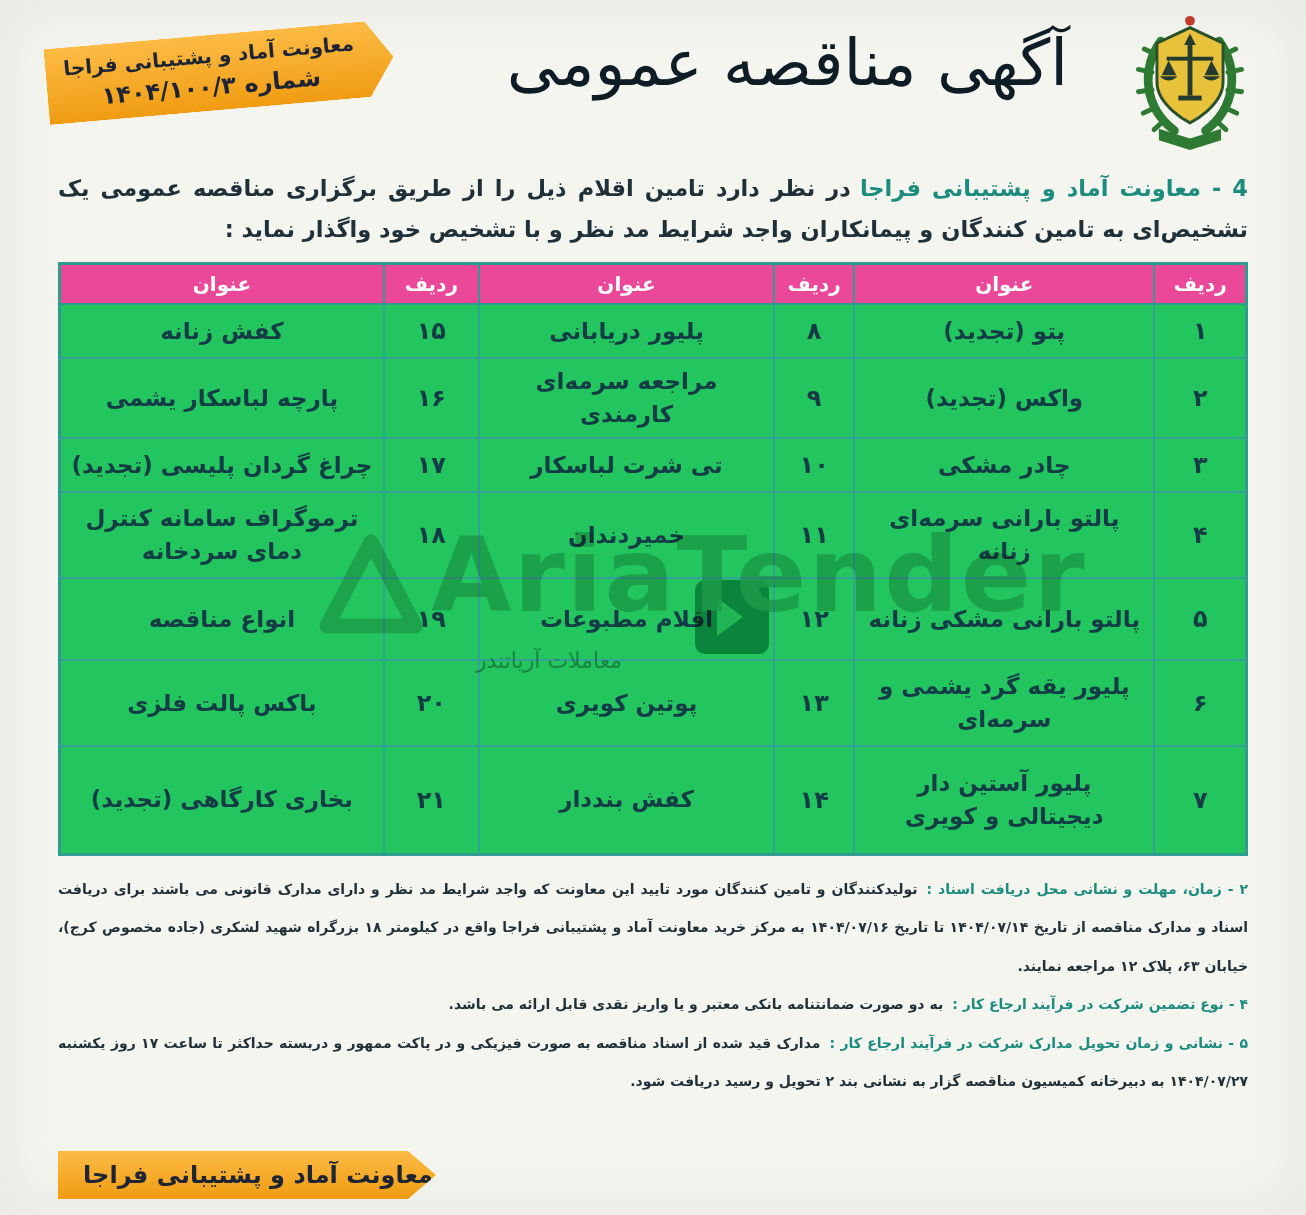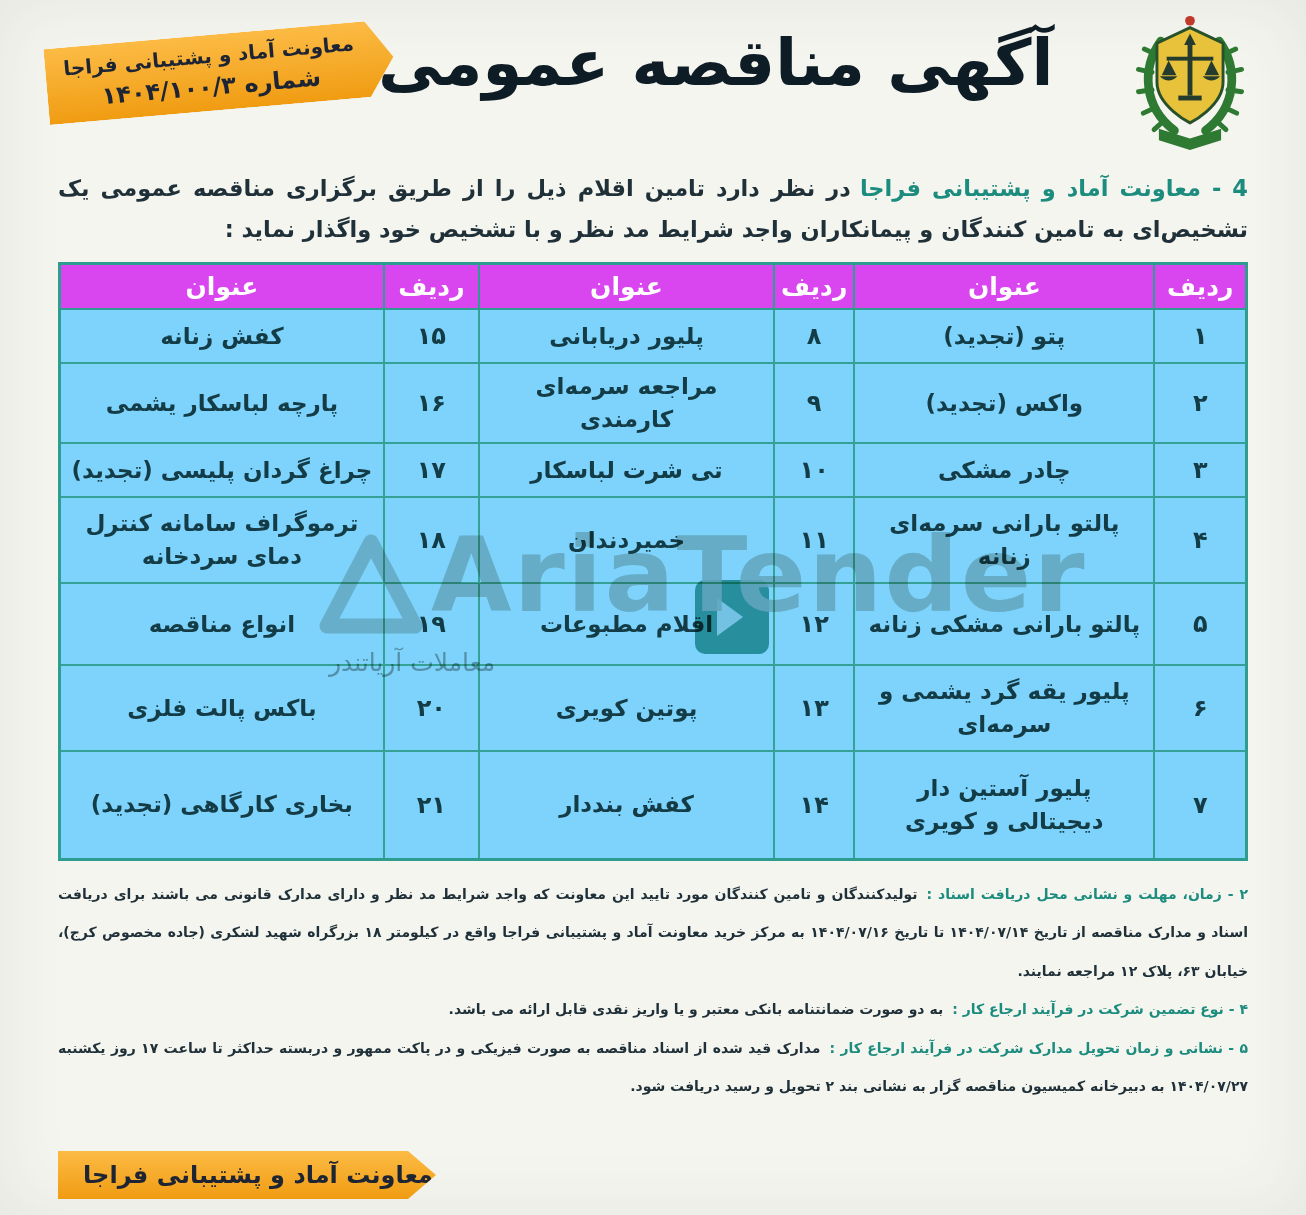--- a/index.html
+++ b/index.html
@@ -15,7 +15,7 @@
   .emblem{ position:absolute; top:12px; right:54px; width:124px; height:140px; }
   .page-title{
     position:absolute; top:26px; right:238px; width:690px;
-    text-align:left; font-size:64px; font-weight:bold; color:#0e1c26;
+    text-align:right; font-size:64px; font-weight:normal; color:#0e1c26;
     letter-spacing:-1px; white-space:nowrap;
   }
   .ribbon-top{

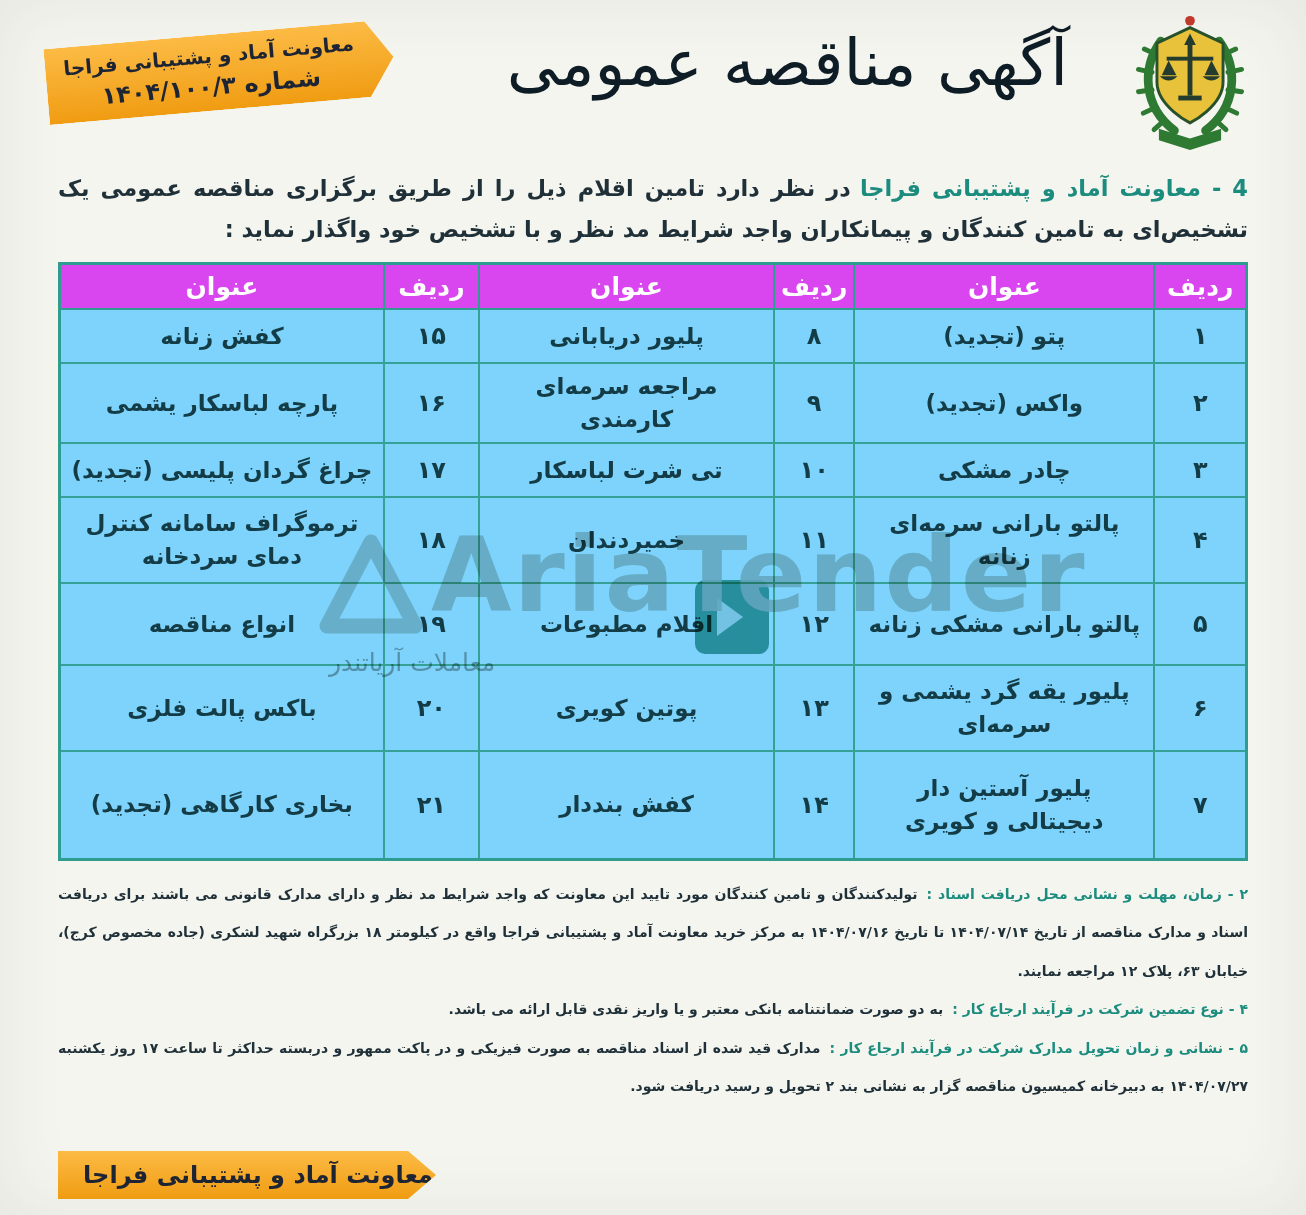--- a/index.html
+++ b/index.html
@@ -44,7 +44,7 @@
     border:3px solid #2f9c90; background:#fcfcf8;
   }
   table.items th{
-    background:#d946ef; color:#ffffff; font-weight:bold; font-size:25px;
+    background:#ec4899; color:#ffffff; font-weight:bold; font-size:20px;
     padding:7px 4px; border:2px solid #2f9c90;
   }
   table.items td{

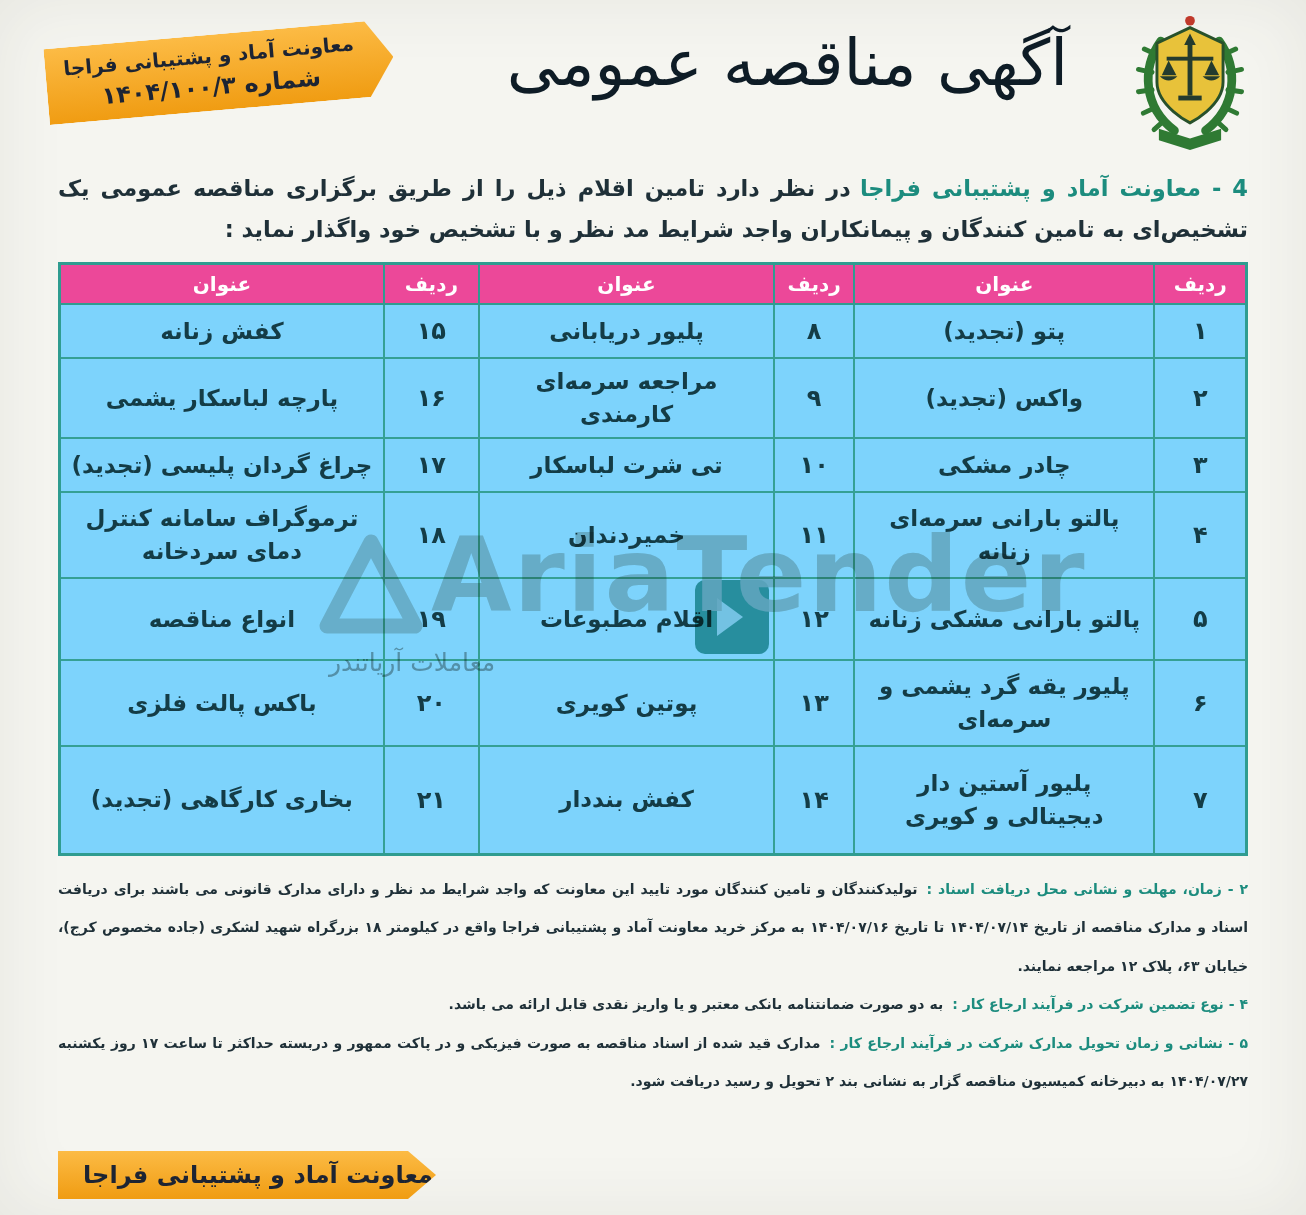--- a/index.html
+++ b/index.html
@@ -49,7 +49,7 @@
   }
   table.items td{
     border:2px solid #35a094; text-align:center; vertical-align:middle;
-    font-weight:bold; color:#143c46; padding:6px 10px; background:#7dd3fc;
+    font-weight:bold; color:#143c46; padding:6px 10px; background:#22c55e;
   }
   td.num{ font-size:24px;margin-left:40px; }
   td.ttl{ font-size:23px; line-height:33px; }

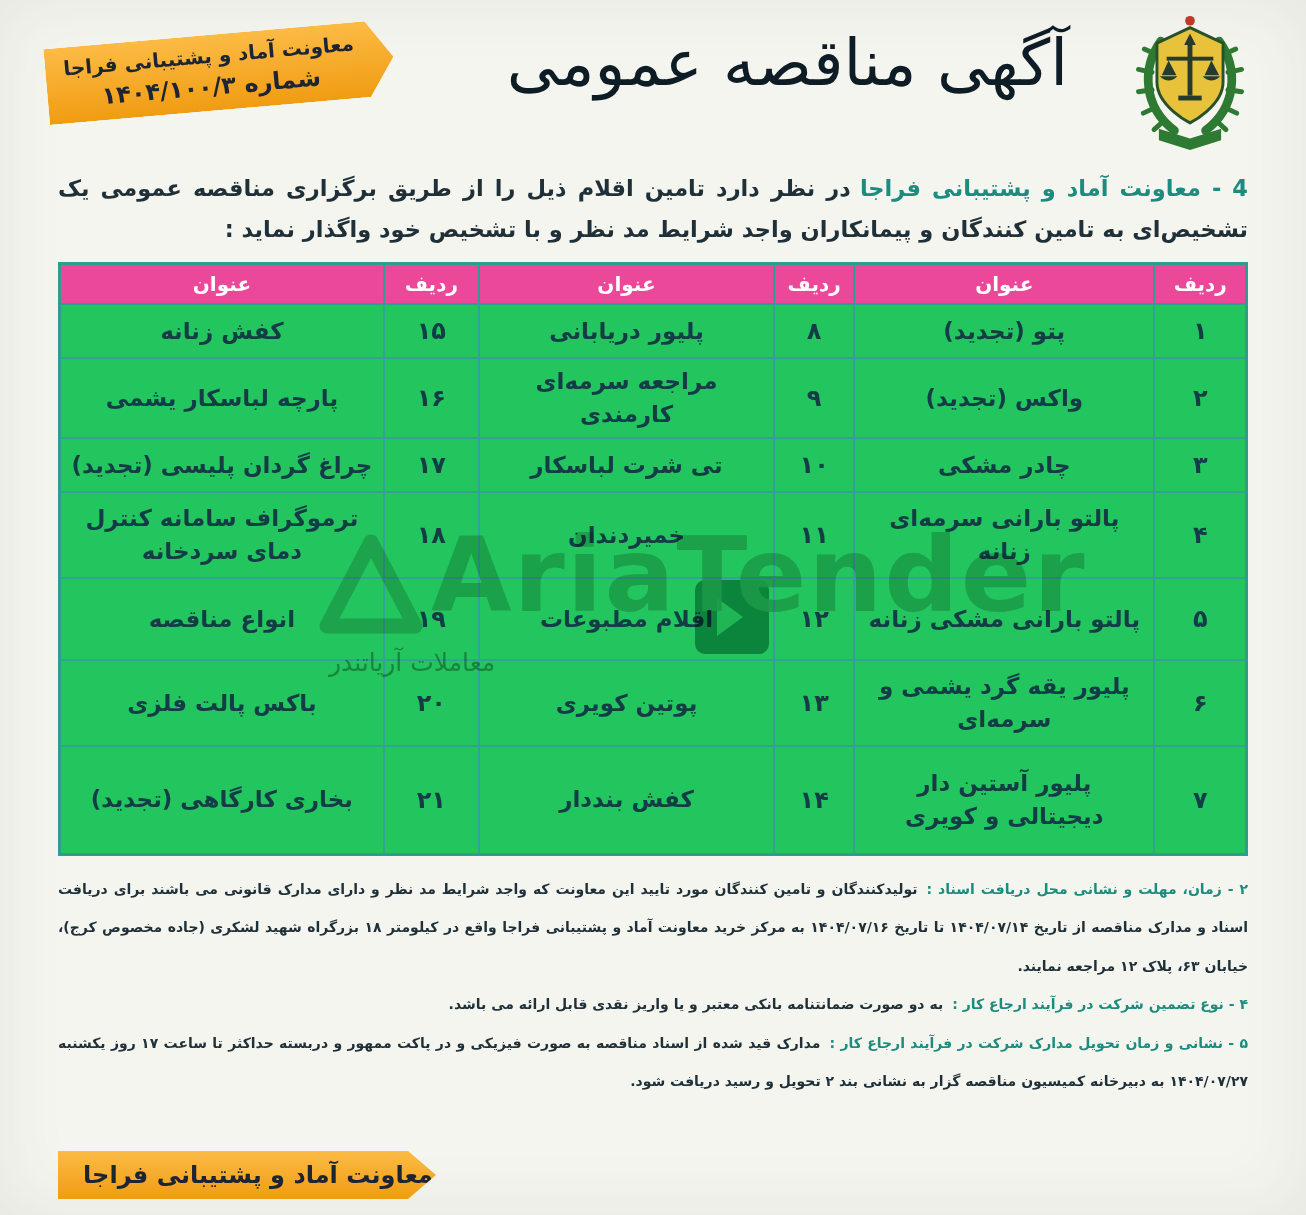--- a/index.html
+++ b/index.html
@@ -95,7 +95,7 @@
   }
   .wm-sub{
     position:absolute; left:34px; top:128px; width:440px; z-index:1;
-    direction:rtl; text-align:left; font-size:25px; letter-spacing:13px;
+    direction:rtl; text-align:center; font-size:22px; letter-spacing:13px;
     color:#9aa09d; opacity:.85;
   }
 </style>

